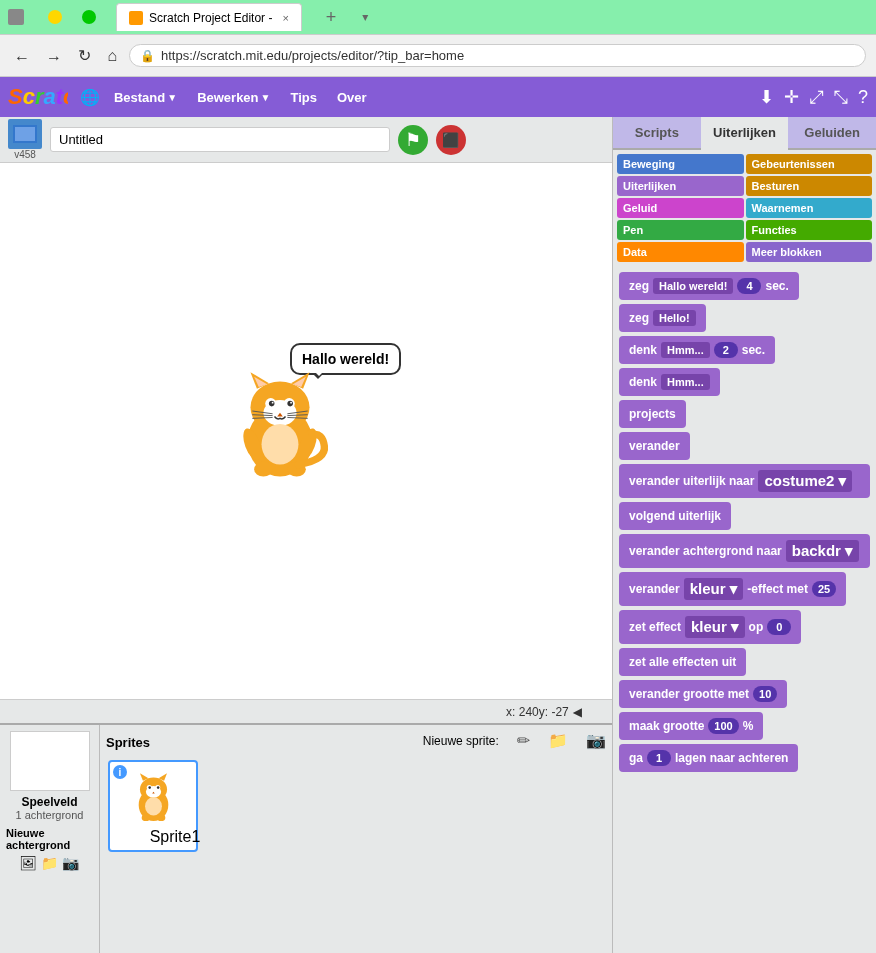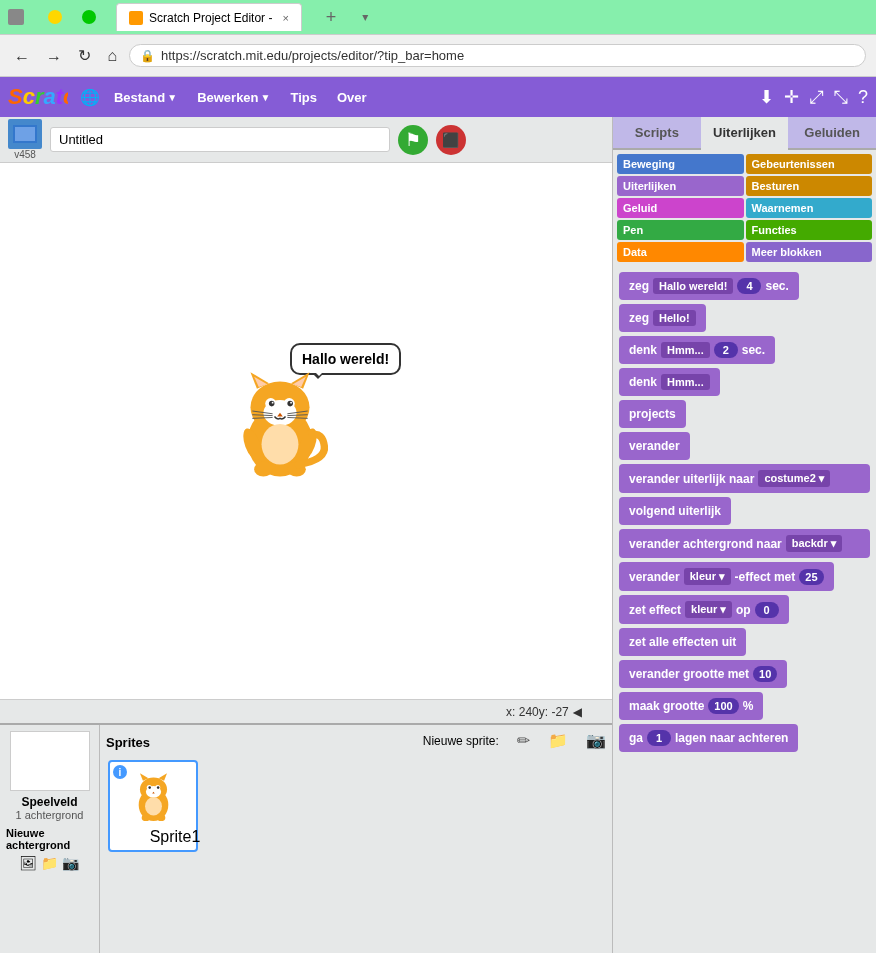--- a/index.html
+++ b/index.html
@@ -368,7 +368,7 @@
       background: #7744aa;
       border-radius: 3px;
       padding: 2px 6px;
-      font-size: 11px;
+      font-size: 15px;
       color: white;
     }
 

